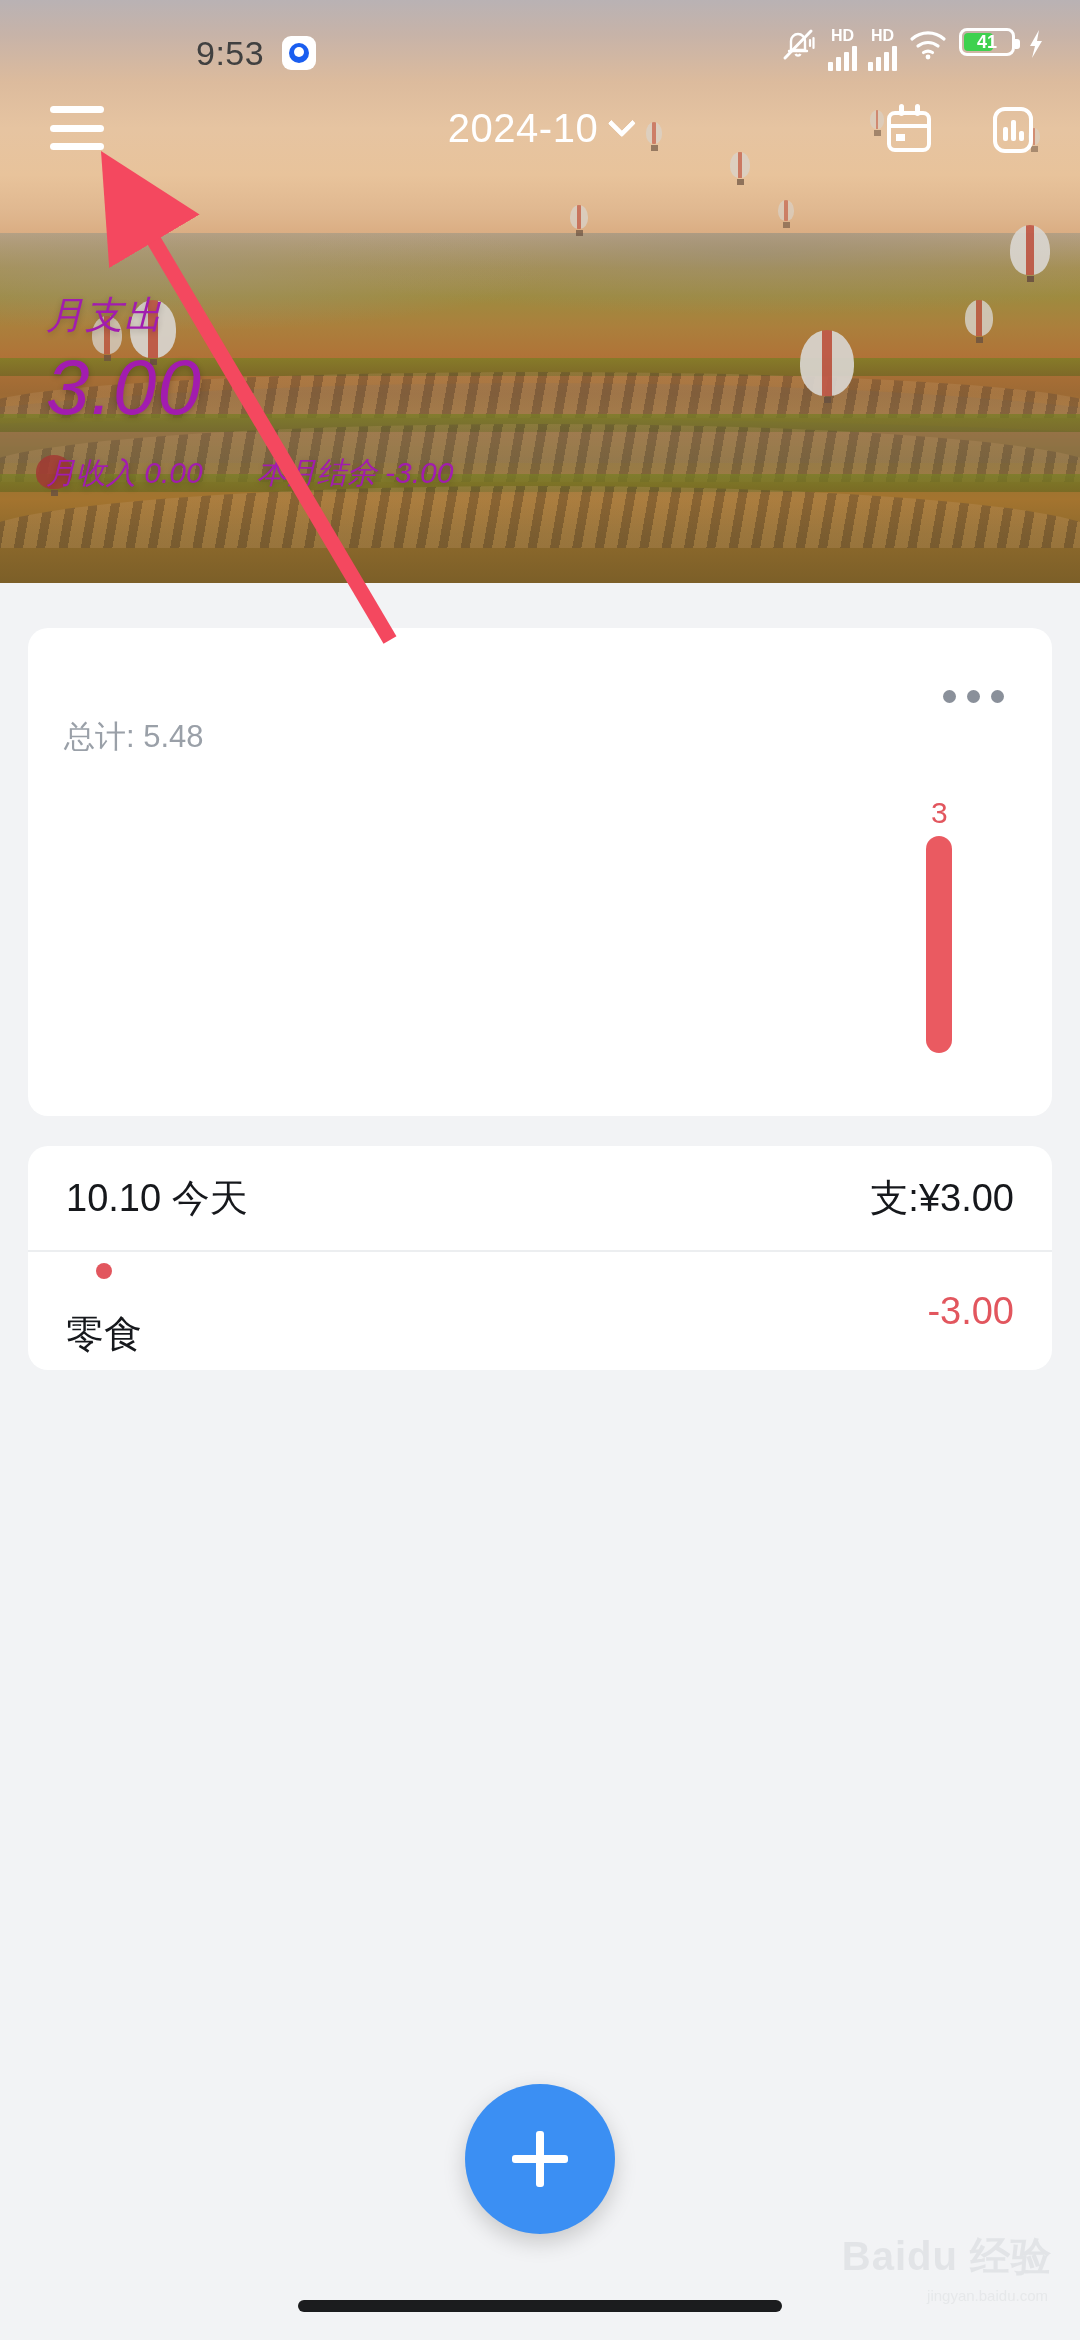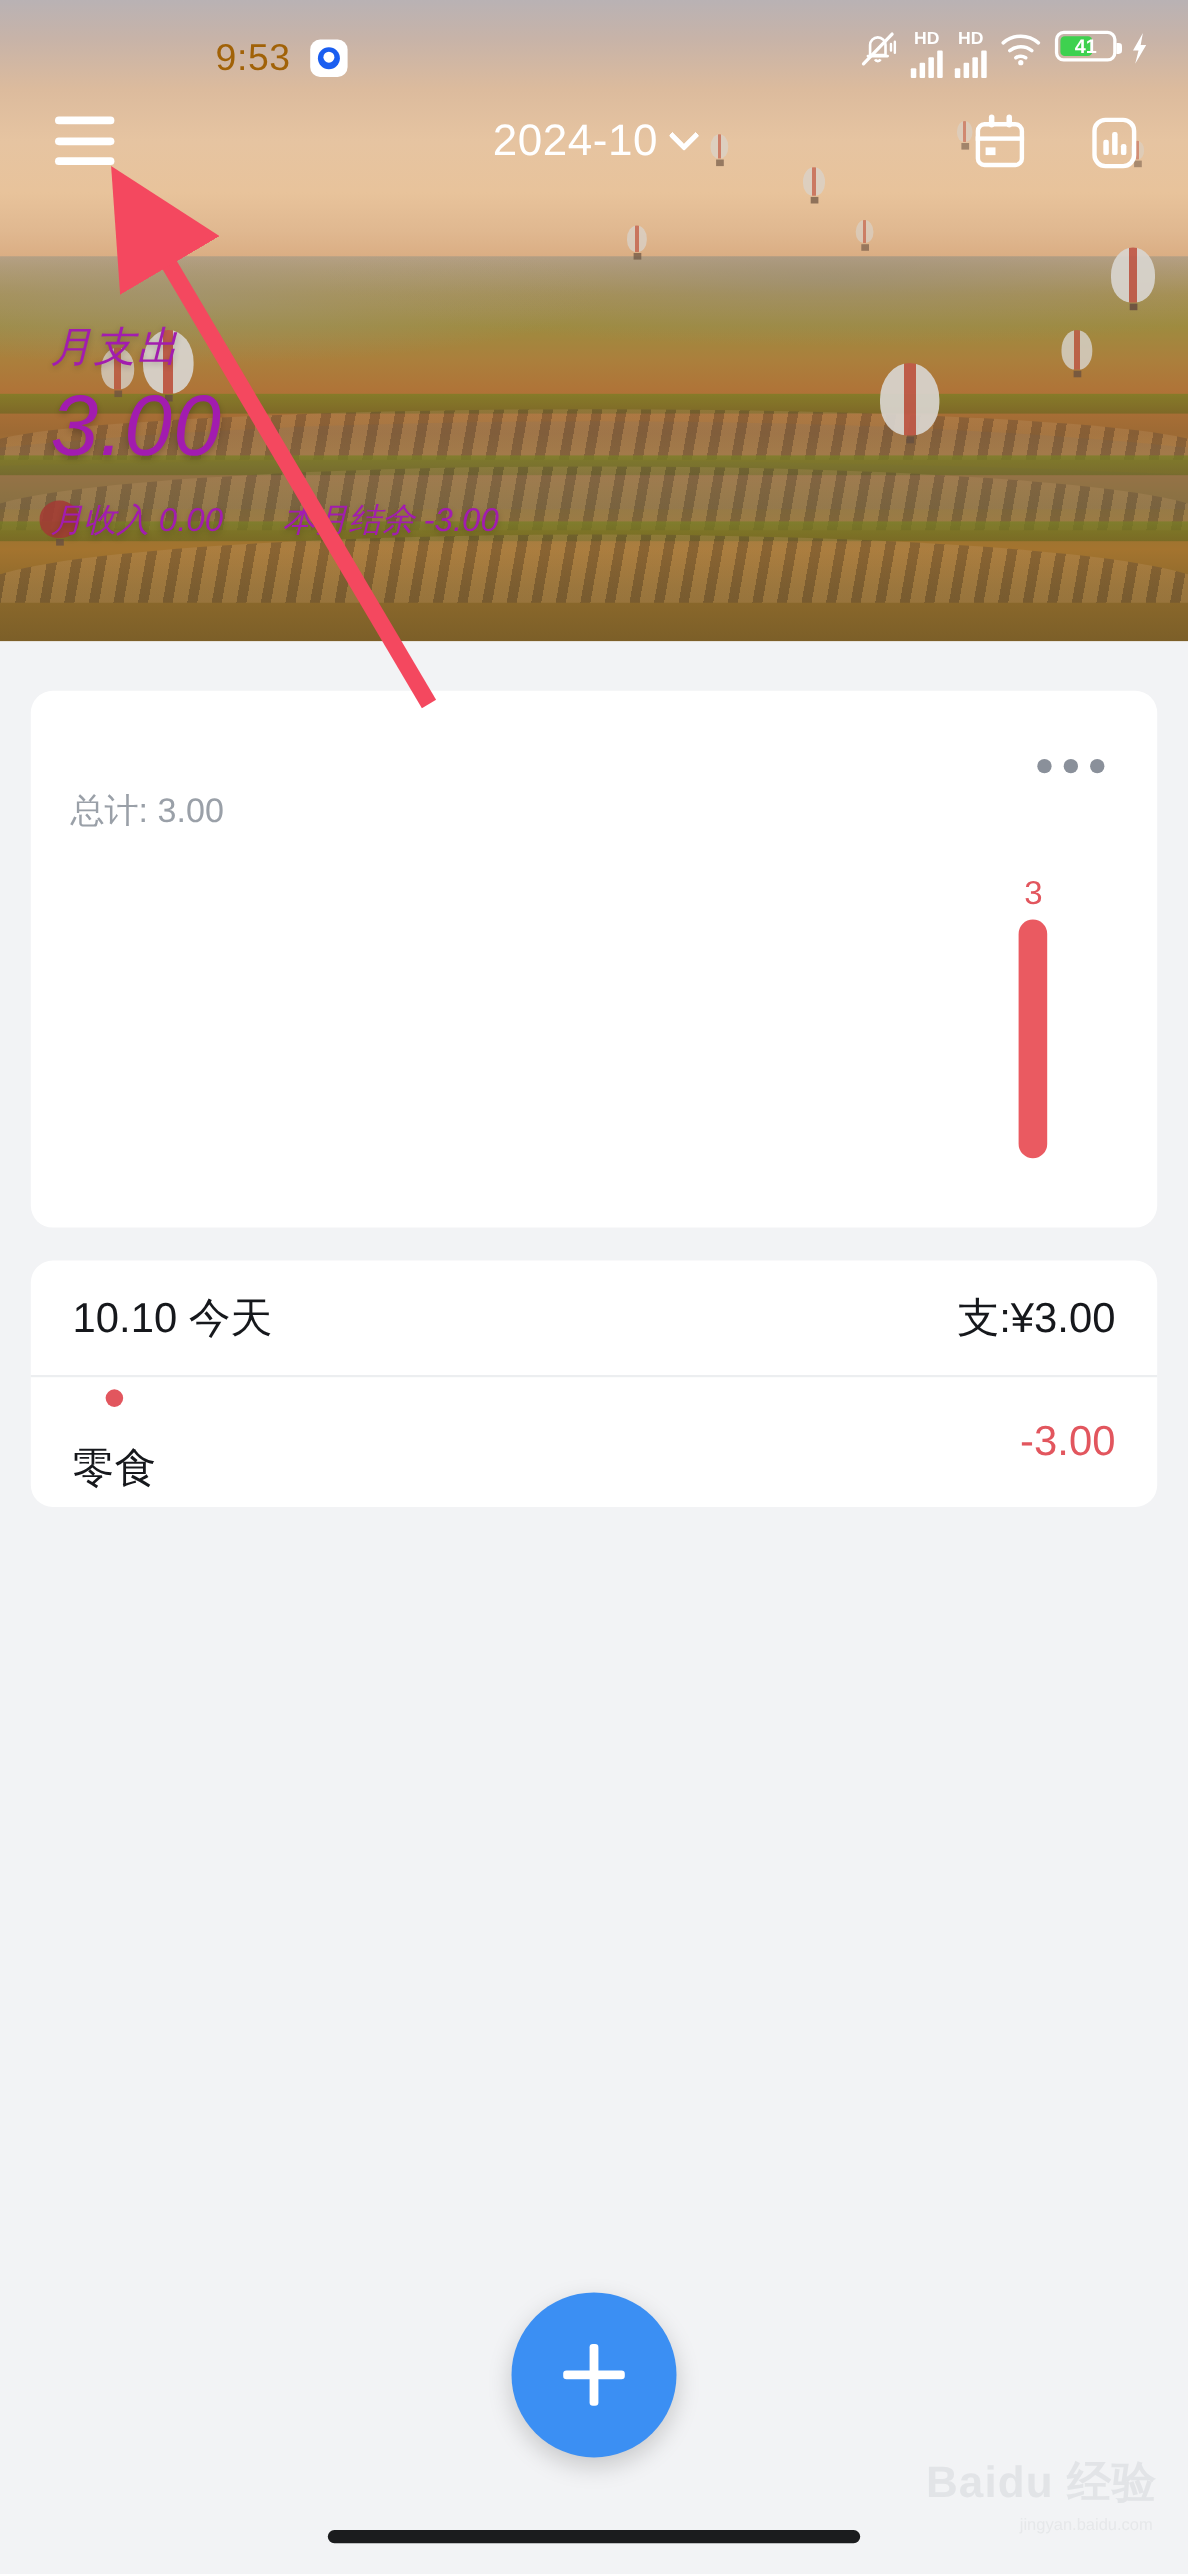--- a/index.html
+++ b/index.html
@@ -79,7 +79,7 @@
     display:flex; align-items:center; color:#fff;
   }
   .sb-time { position:absolute; left:196px; top:34px; font-size:34px; letter-spacing:.5px;
-    color:#a16207; font-weight:400;text-align:right; }
+    color:#404040; font-weight:400;text-align:right; }
   .sb-dot {
     position:absolute; left:282px; top:36px; width:34px; height:34px; border-radius:9px;
     background:#fff; display:flex; align-items:center; justify-content:center;

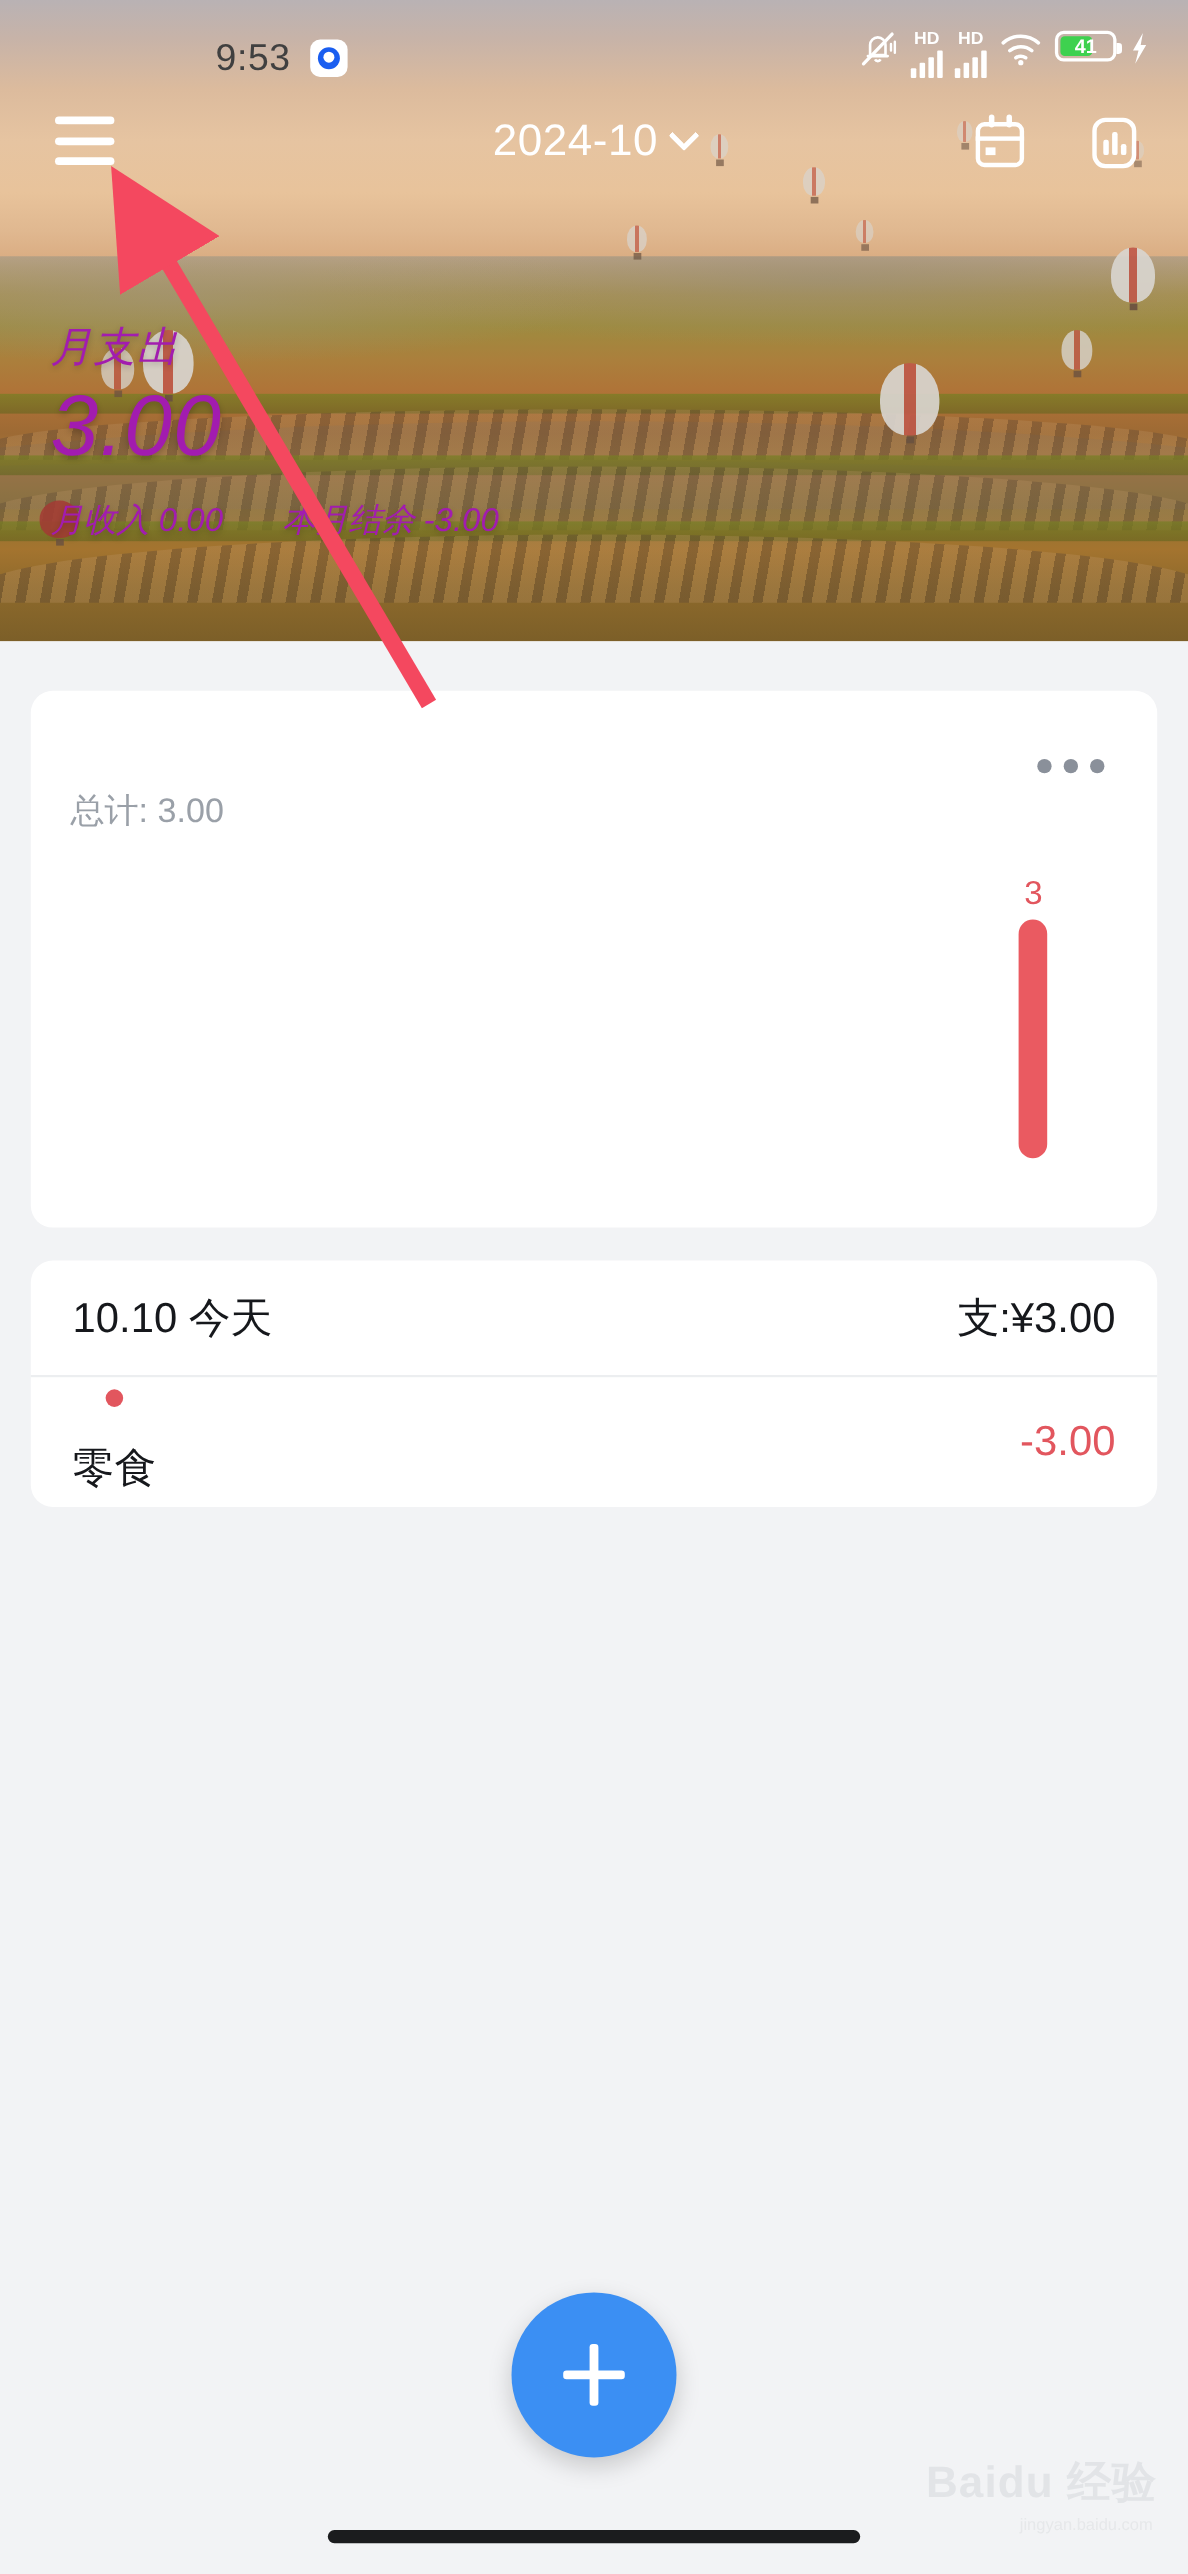--- a/index.html
+++ b/index.html
@@ -311,7 +311,7 @@
   </div>
 
   <div class="card chart-card">
-    <div class="chart-sub">总计: 3.00</div>
+    <div class="chart-sub">总计: 5.48</div>
     <div class="more-dots">
         <i></i>
         <i></i>

